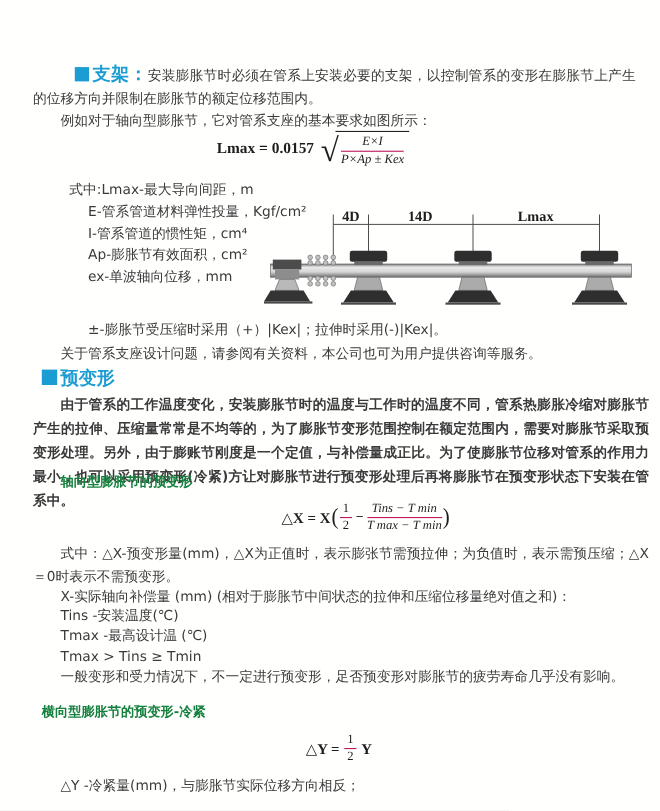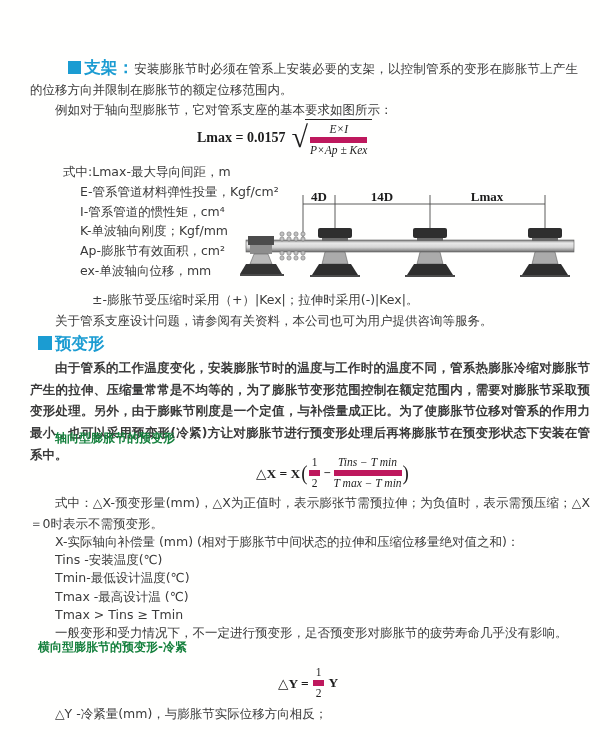--- a/index.html
+++ b/index.html
@@ -32,7 +32,7 @@
   .f-lhs { font-weight:bold; font-size:14px; }
   .frac { display:inline-block; text-align:center; vertical-align:middle;
           font-size:11.5px; line-height:1.15; }
-  .frac .num { display:block; border-bottom:6px solid #be185d; padding:0 3px 1px; }
+  .frac .num { display:block; border-bottom:1px solid #be185d; padding:0 3px 1px; }
   .frac .den { display:block; padding-top:1px; }
   .ital { font-style:italic; }
   .sqrt { display:inline-flex; align-items:flex-start; margin-left:6px; }

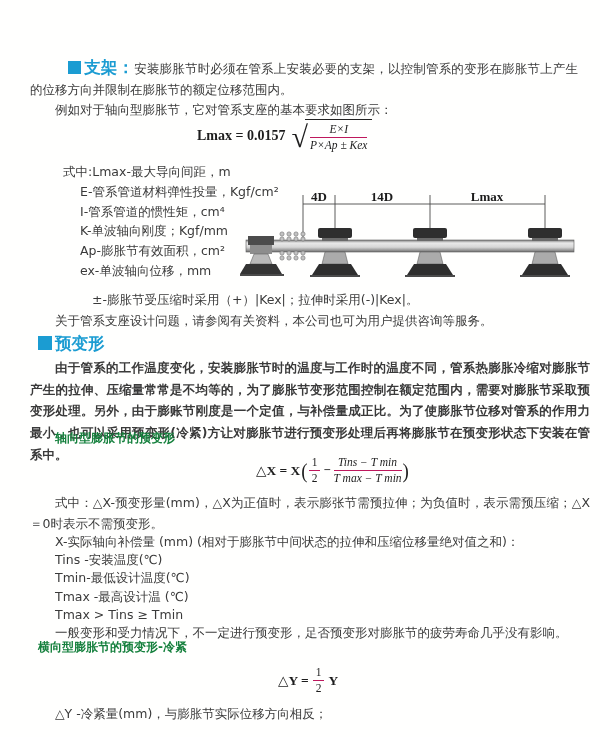--- a/index.html
+++ b/index.html
@@ -70,7 +70,6 @@
     <div>式中:Lmax-最大导向间距，m</div>
     <div class="ind">E-管系管道材料弹性投量，Kgf/cm²</div>
     <div class="ind">I-管系管道的惯性矩，cm⁴</div>
-    <div class="ind">K-单波轴向刚度；Kgf/mm</div>
     <div class="ind">Ap-膨胀节有效面积，cm²</div>
     <div class="ind">ex-单波轴向位移，mm</div>
   </div>

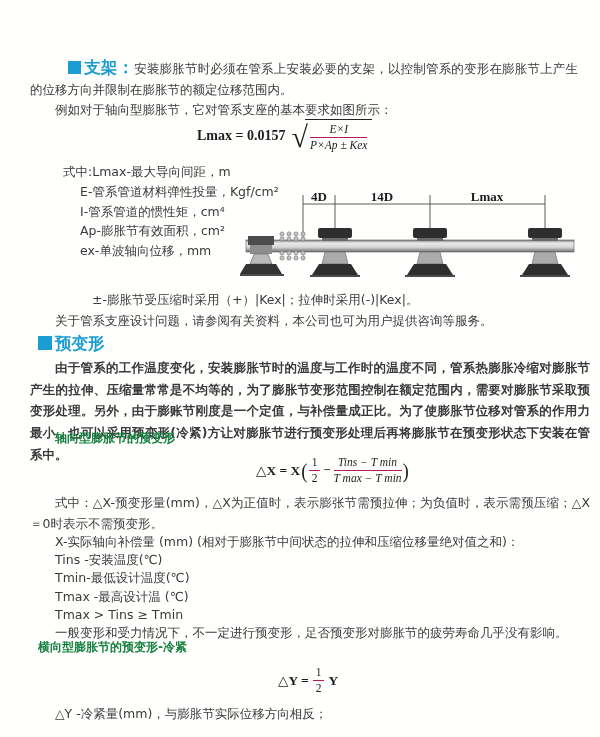--- a/index.html
+++ b/index.html
@@ -73,7 +73,7 @@
     <div class="ind">Ap-膨胀节有效面积，cm²</div>
     <div class="ind">ex-单波轴向位移，mm</div>
   </div>
-  <div class="abs" style="left:80px; top:290px; width:480px; line-height:19.8px;margin-left:12px;">±-膨胀节受压缩时采用（+）|Kex|；拉伸时采用(-)|Kex|。</div>
+  <div class="abs" style="left:80px; top:290px; width:480px; line-height:19.8px;">±-膨胀节受压缩时采用（+）|Kex|；拉伸时采用(-)|Kex|。</div>
 
   <div class="abs" style="left:240px; top:190px; width:340px; height:100px;">
     <svg width="340" height="100" viewBox="0 0 340 100">

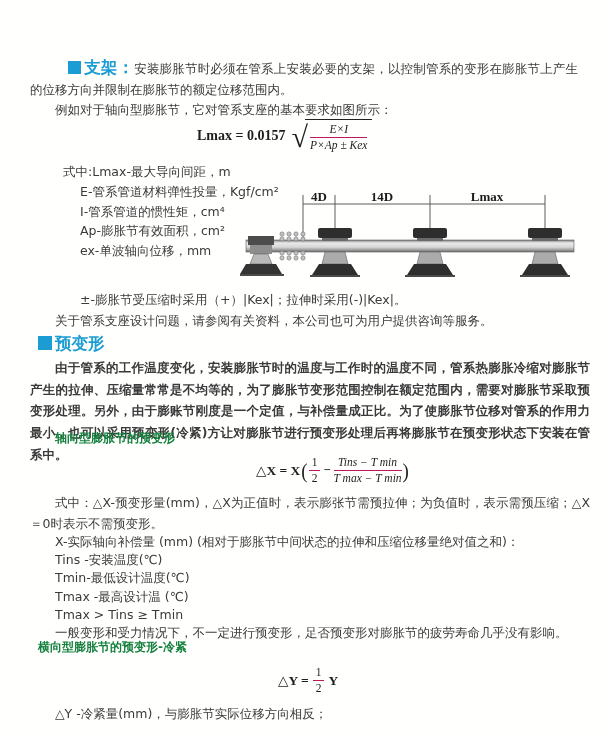--- a/index.html
+++ b/index.html
@@ -181,7 +181,6 @@
   <div class="abs defs2" style="left:55px; top:533px; width:530px;">
     <div>X-实际轴向补偿量 (mm) (相对于膨胀节中间状态的拉伸和压缩位移量绝对值之和)：</div>
     <div>Tins -安装温度(℃)</div>
-    <div>Tmin-最低设计温度(℃)</div>
     <div>Tmax -最高设计温 (℃)</div>
     <div>Tmax &gt; Tins ≥ Tmin</div>
     <div>一般变形和受力情况下，不一定进行预变形，足否预变形对膨胀节的疲劳寿命几乎没有影响。</div>

